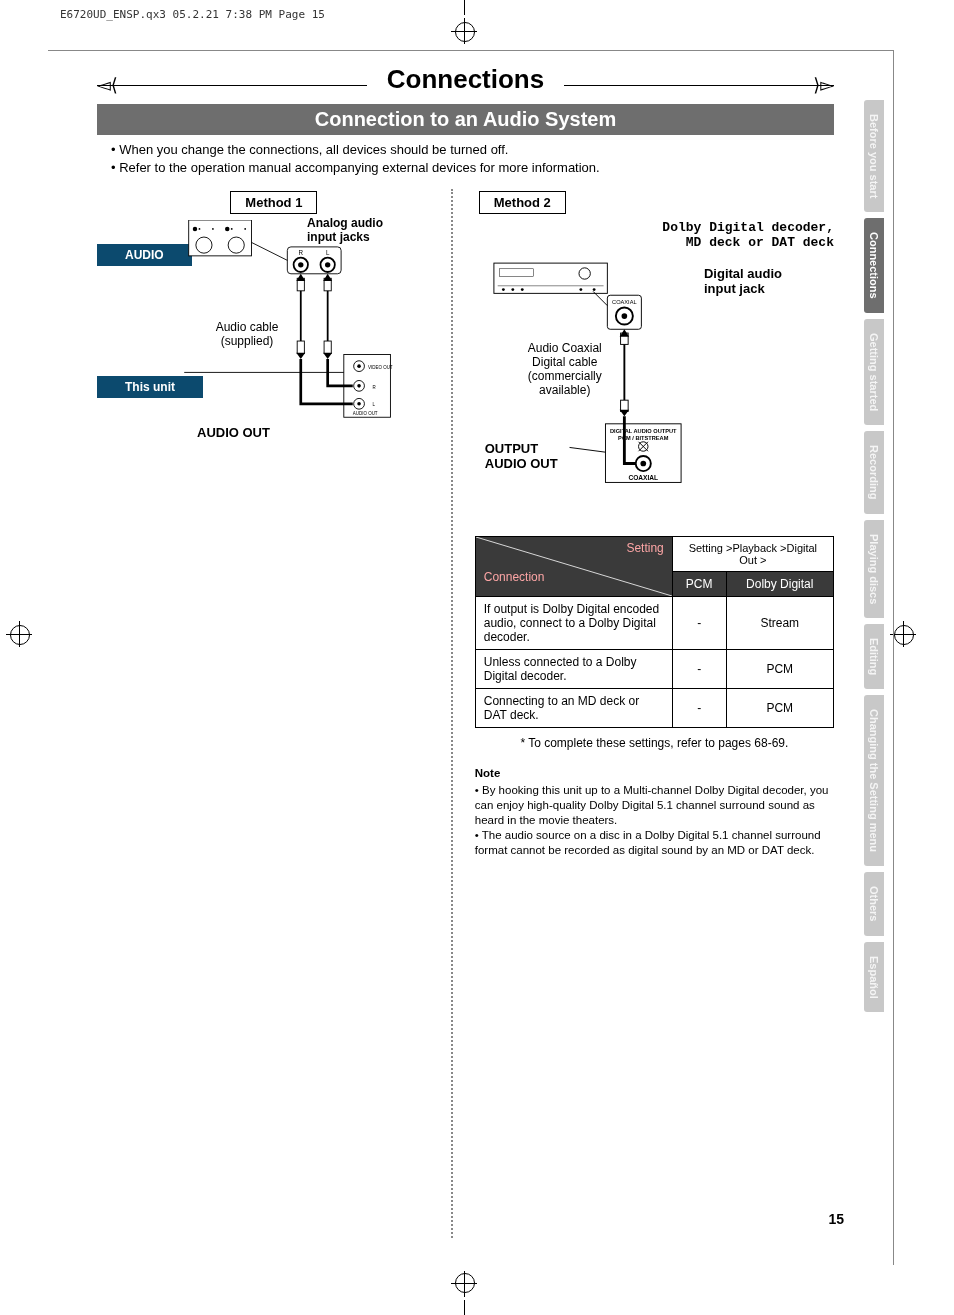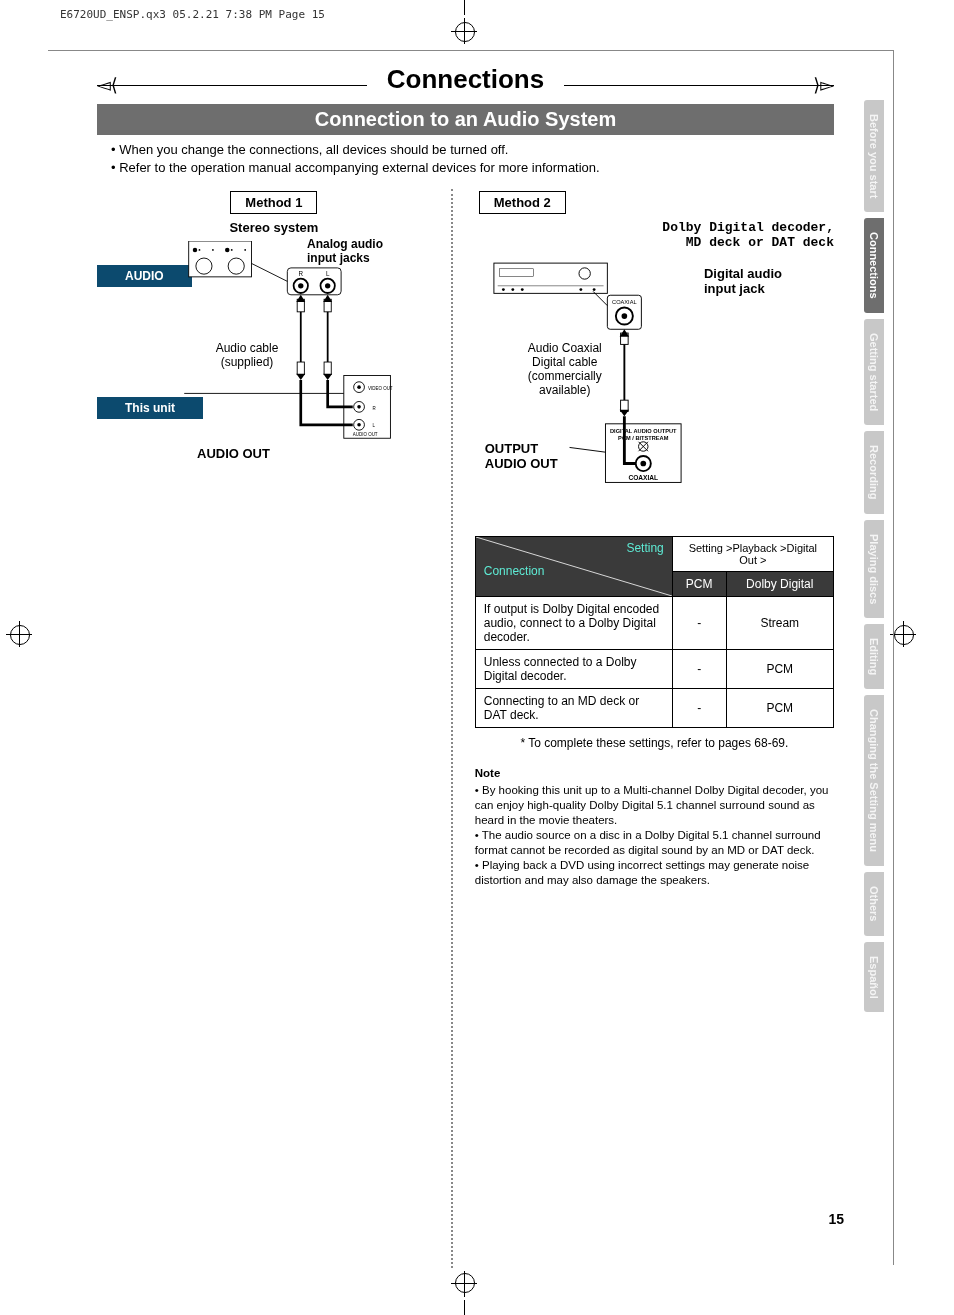--- a/index.html
+++ b/index.html
@@ -419,7 +419,6 @@
 
     <div class="method-col method1" style="flex: 0 0 48%;">
       <div class="method-box">Method 1</div>
-      <div class="method-sub">Stereo system</div>
 
       <div class="m1-wrap">
         <div class="m1-audio-label"><span class="black-label">AUDIO</span></div>

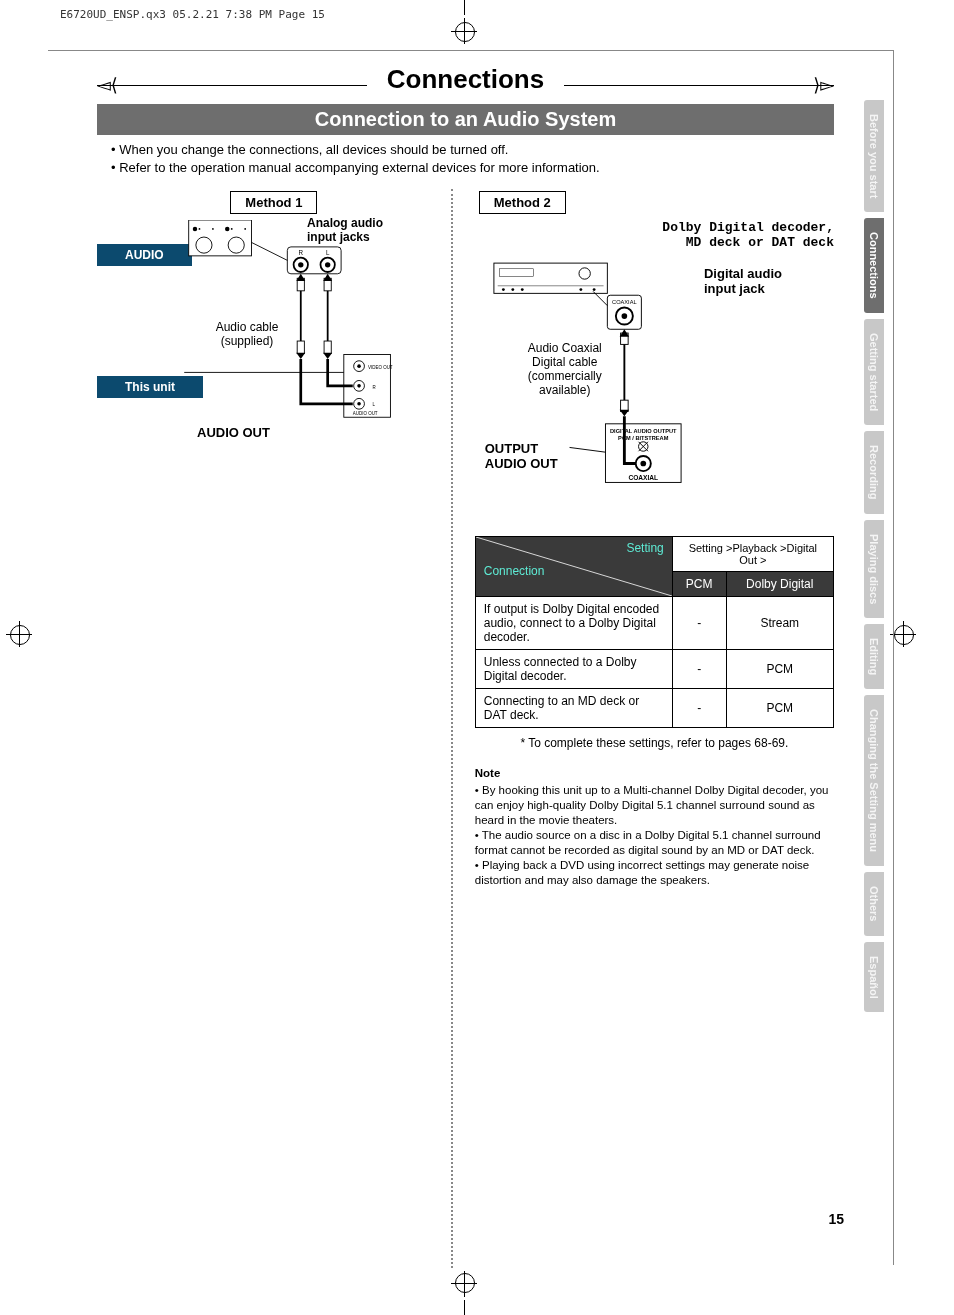--- a/index.html
+++ b/index.html
@@ -296,7 +296,7 @@
     }
     .settings-table .hdr-dark {
       background: #3a3a3a;
-      color: #5eead4;
+      color: #fca5a5;
       text-align: right;
       vertical-align: top;
       font-weight: normal;

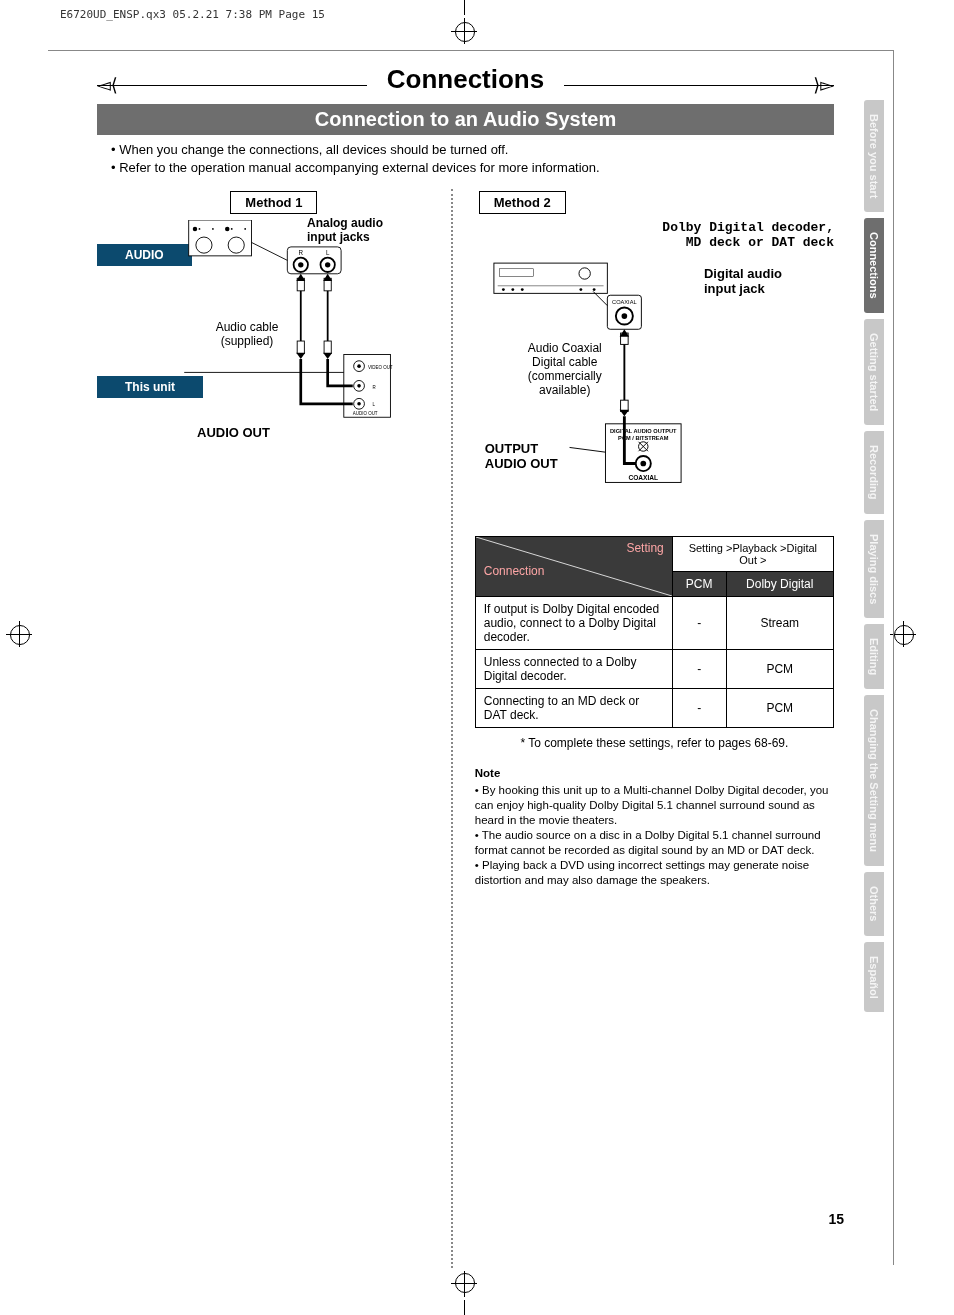--- a/index.html
+++ b/index.html
@@ -557,7 +557,7 @@
             <tr>
           <td class="hdr-dark" rowspan="2" style="position:relative; padding:4px 8px 14px 8px; width:55%;">
             <span style="position:absolute; top:4px; right:8px;">Setting</span>
-            <span style="position:absolute; bottom:18px; left:8px;">Connection</span>
+            <span style="position:absolute; bottom:12px; left:8px;">Connection</span>
             <svg style="position:absolute; top:0; left:0; width:100%; height:100%;">
                   <line x1="0" y1="0" x2="100%" y2="100%" stroke="#fff" stroke-width="0.8"></line>
                 </svg>

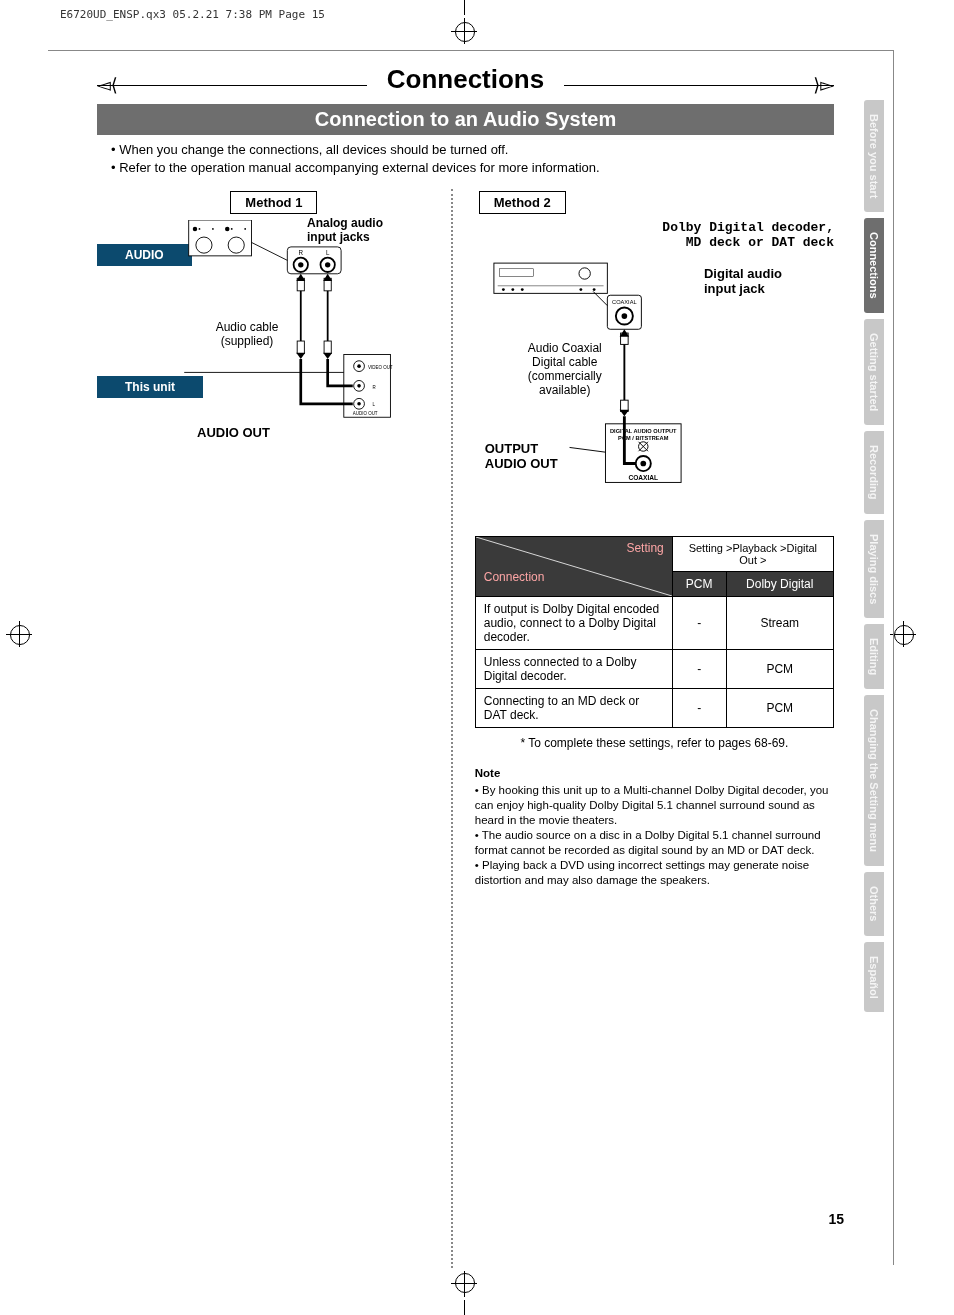--- a/index.html
+++ b/index.html
@@ -594,7 +594,6 @@
         <div class="note-title">Note</div>
         <div>• By hooking this unit up to a Multi-channel Dolby Digital decoder, you can enjoy high-quality Dolby Digital 5.1 channel surround sound as heard in the movie theaters.</div>
         <div>• The audio source on a disc in a Dolby Digital 5.1 channel surround format cannot be recorded as digital sound by an MD or DAT deck.</div>
-        <div>• Playing back a DVD using incorrect settings may generate noise distortion and may also damage the speakers.</div>
       </div>
     </div>
   </div>

